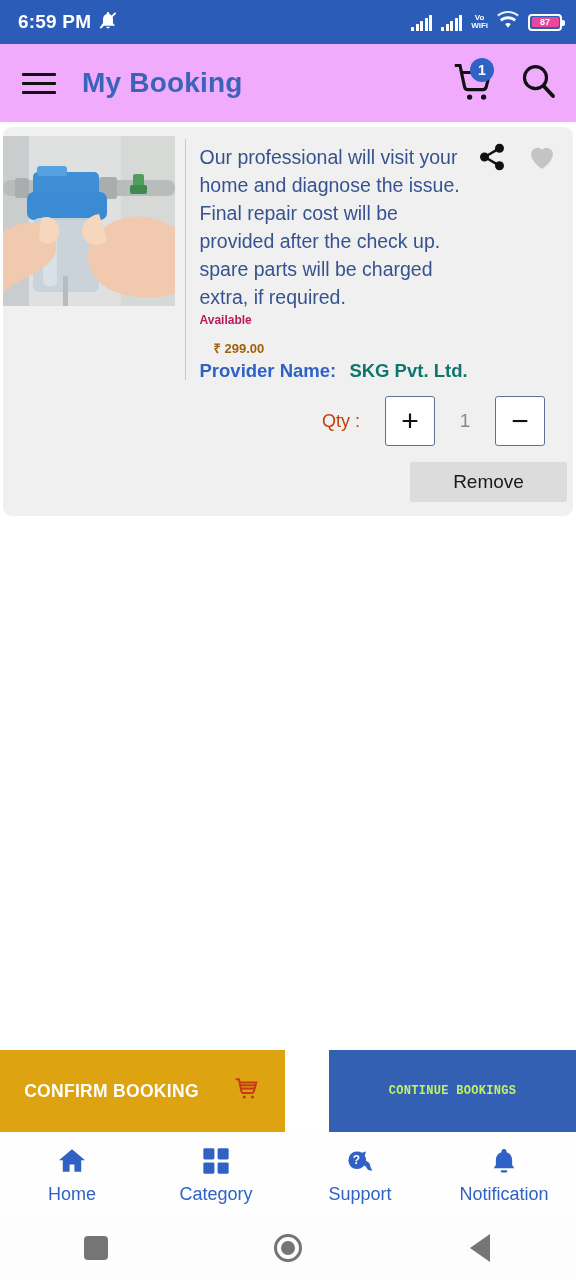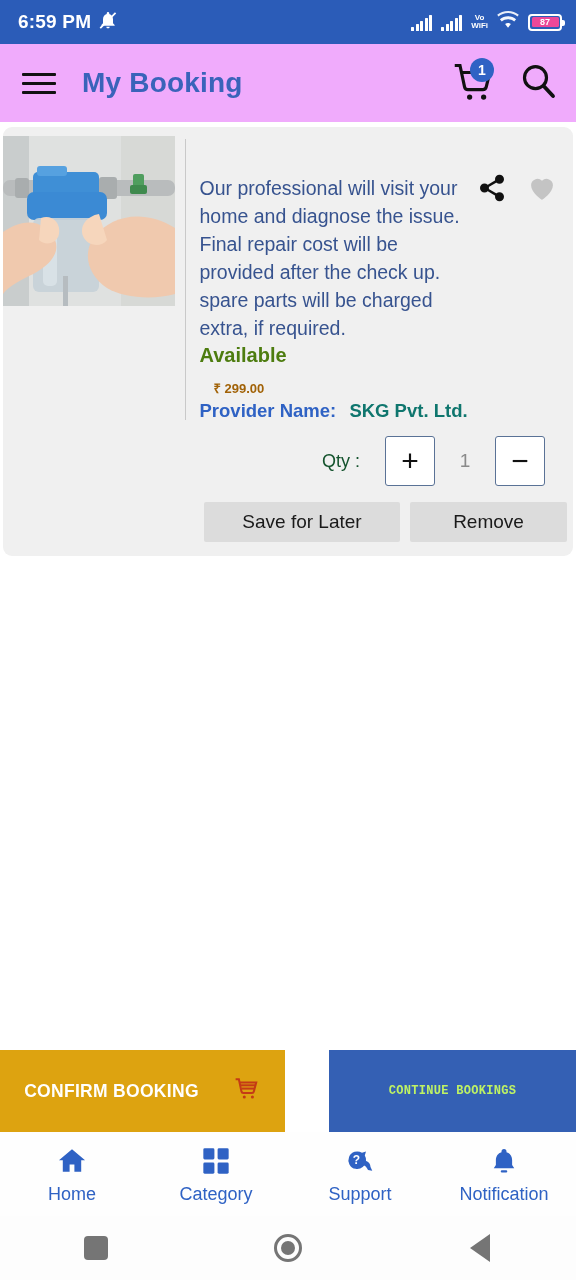--- a/index.html
+++ b/index.html
@@ -65,7 +65,7 @@
   }
   .thumb svg { display:block; width:100%; height:100%; }
   .divider { width:2px; background:#c9c9c9; margin:12px 0 2px 10px; align-self:stretch; }
-  .info { flex:1 1 auto; padding:16px 16px 0 14px; position:relative;margin-top:31px; }
+  .info { flex:1 1 auto; padding:16px 16px 0 14px; position:relative; }
   .desc {
     font-size:19.5px; line-height:28px; color:#37538f; padding-right:86px;
   }

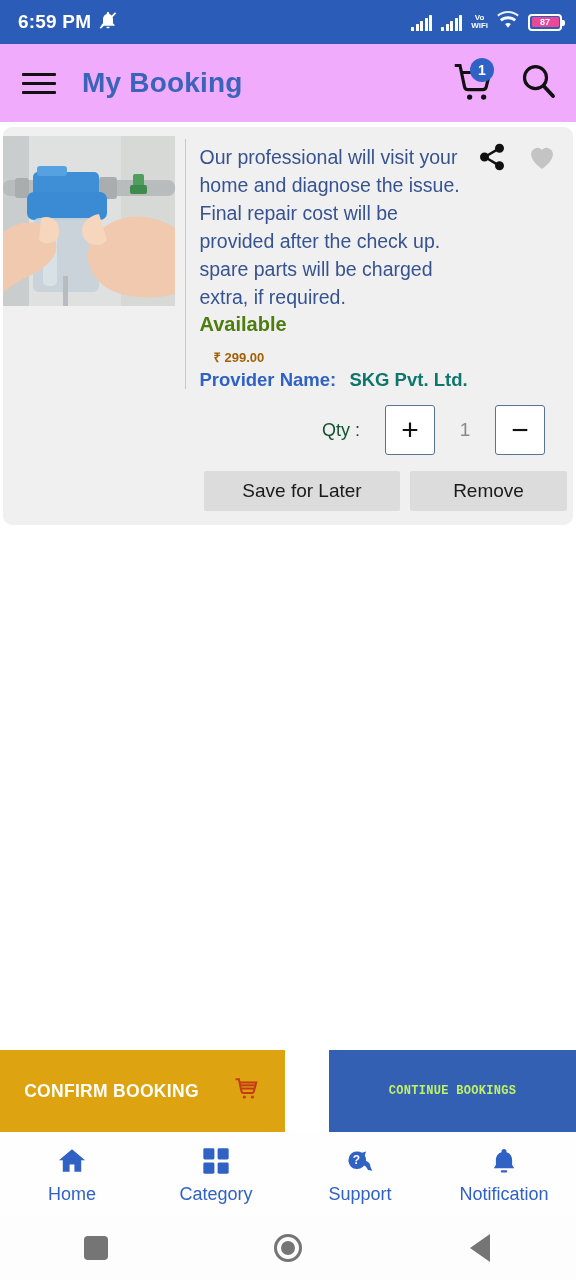--- a/index.html
+++ b/index.html
@@ -69,7 +69,7 @@
   .desc {
     font-size:19.5px; line-height:28px; color:#37538f; padding-right:86px;
   }
-  .avail { font-size:20px; color:#4d7c0f; font-weight:bold; margin-top:2px; }
+  .avail { font-size:12px; color:#be185d; font-weight:bold; margin-top:2px; }
   .price { font-size:13px; color:#a16207; font-weight:bold; margin-top:12px; padding-left:14px; }
   .provider { margin-top:3px; font-size:18.5px; }
   .provider .lbl { color:#2f62c4; font-weight:bold; }

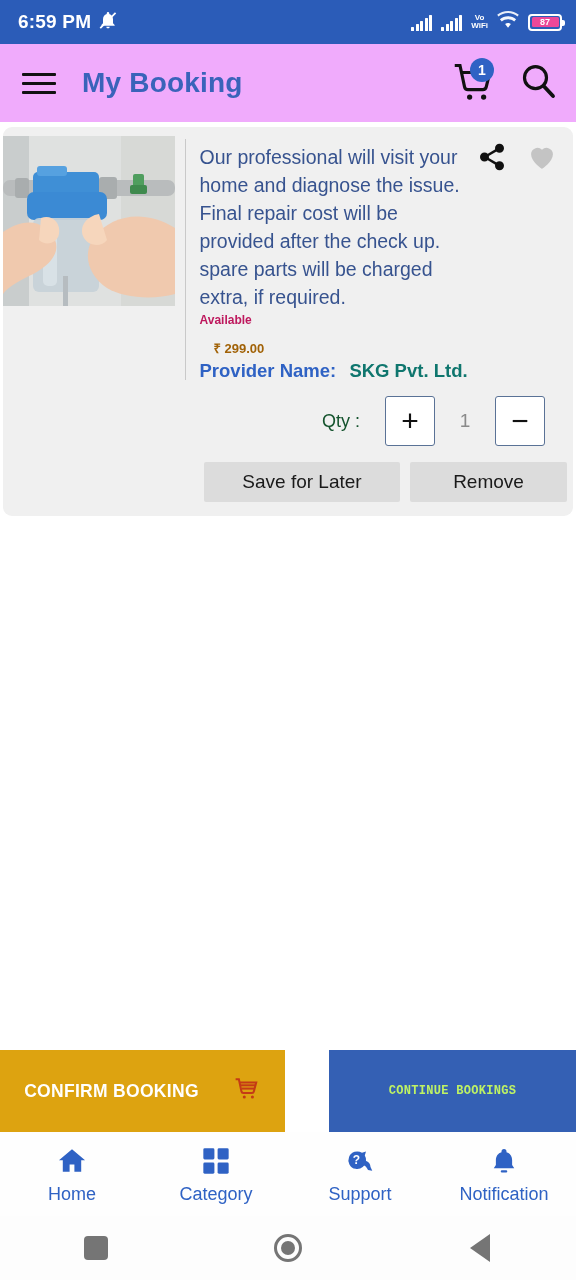--- a/index.html
+++ b/index.html
@@ -80,7 +80,7 @@
   
   .qtyrow { display:flex; align-items:center; justify-content:flex-end;
             gap:0; padding:14px 28px 0 0; }
-  .qtylabel { font-size:18px; color:#14532d; margin-right:25px; }
+  .qtylabel { font-size:18px; color:#c2410c; margin-right:25px; }
   .stepbtn {
     width:50px; height:50px; background:#fff; border:1.6px solid #5a7296;
     border-radius:3px; display:flex; align-items:center; justify-content:center;

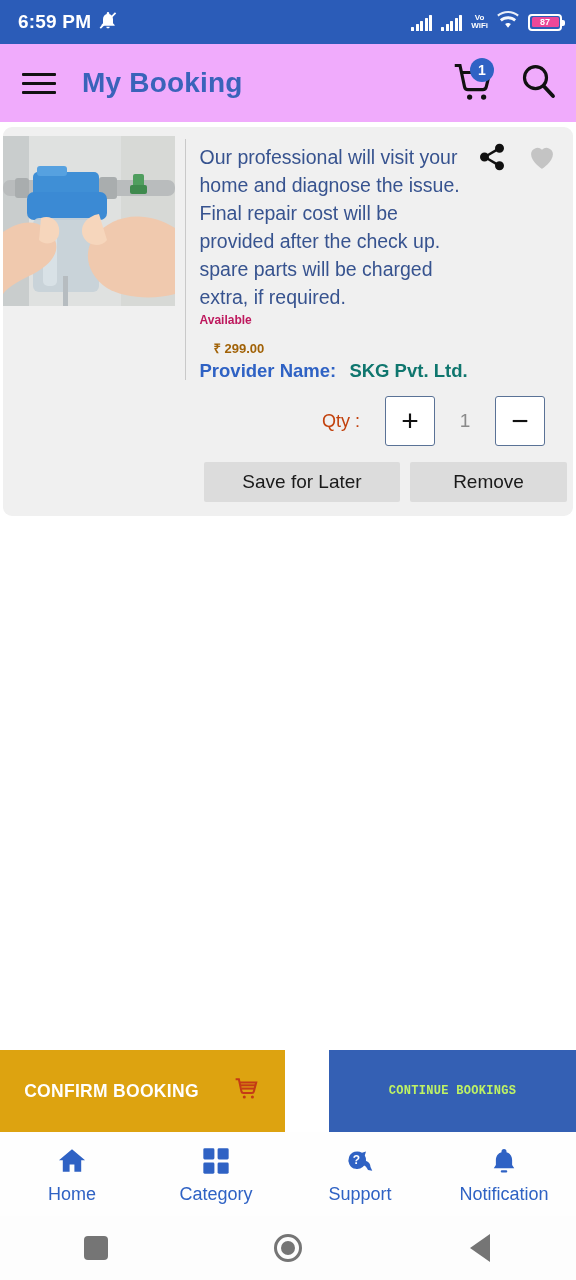--- a/index.html
+++ b/index.html
@@ -267,7 +267,6 @@
       </div>
 
       <div class="actions">
-        <button class="flatbtn btn-save">Save for Later</button>
         <button class="flatbtn btn-remove">Remove</button>
       </div>
 

